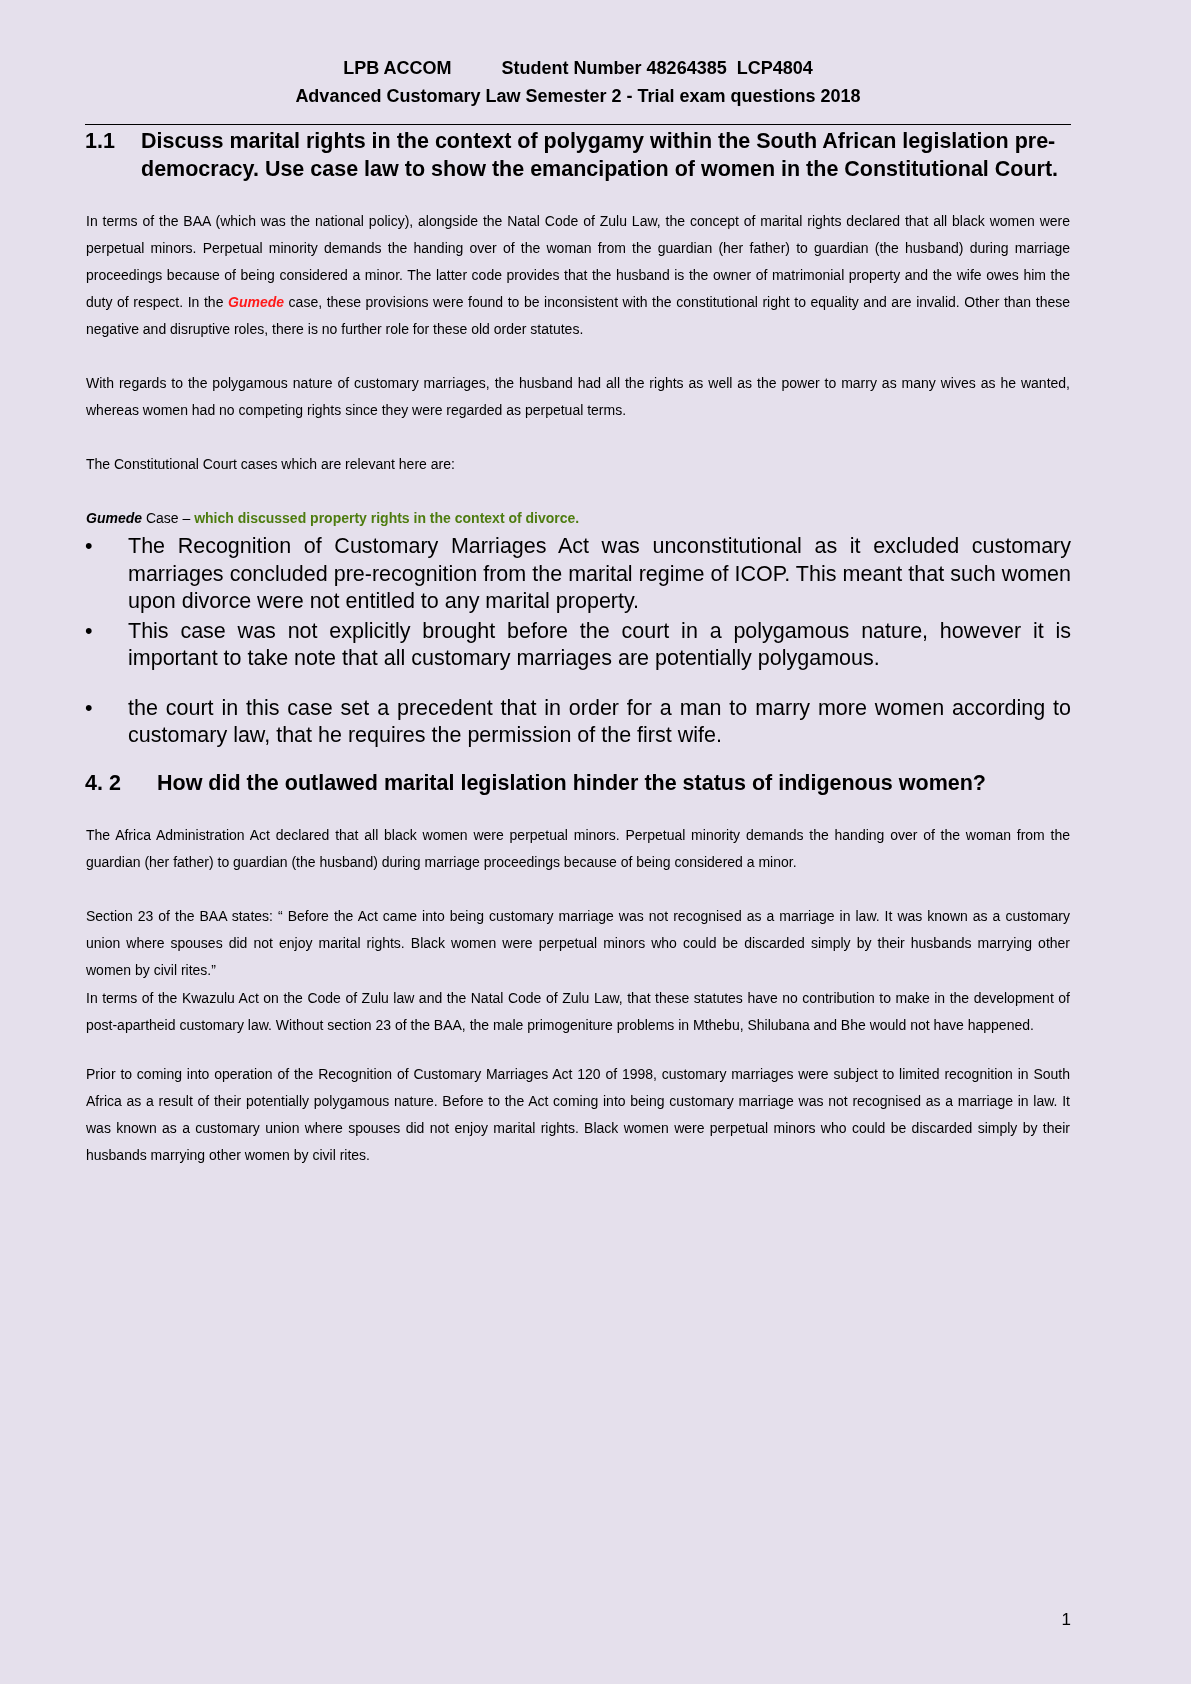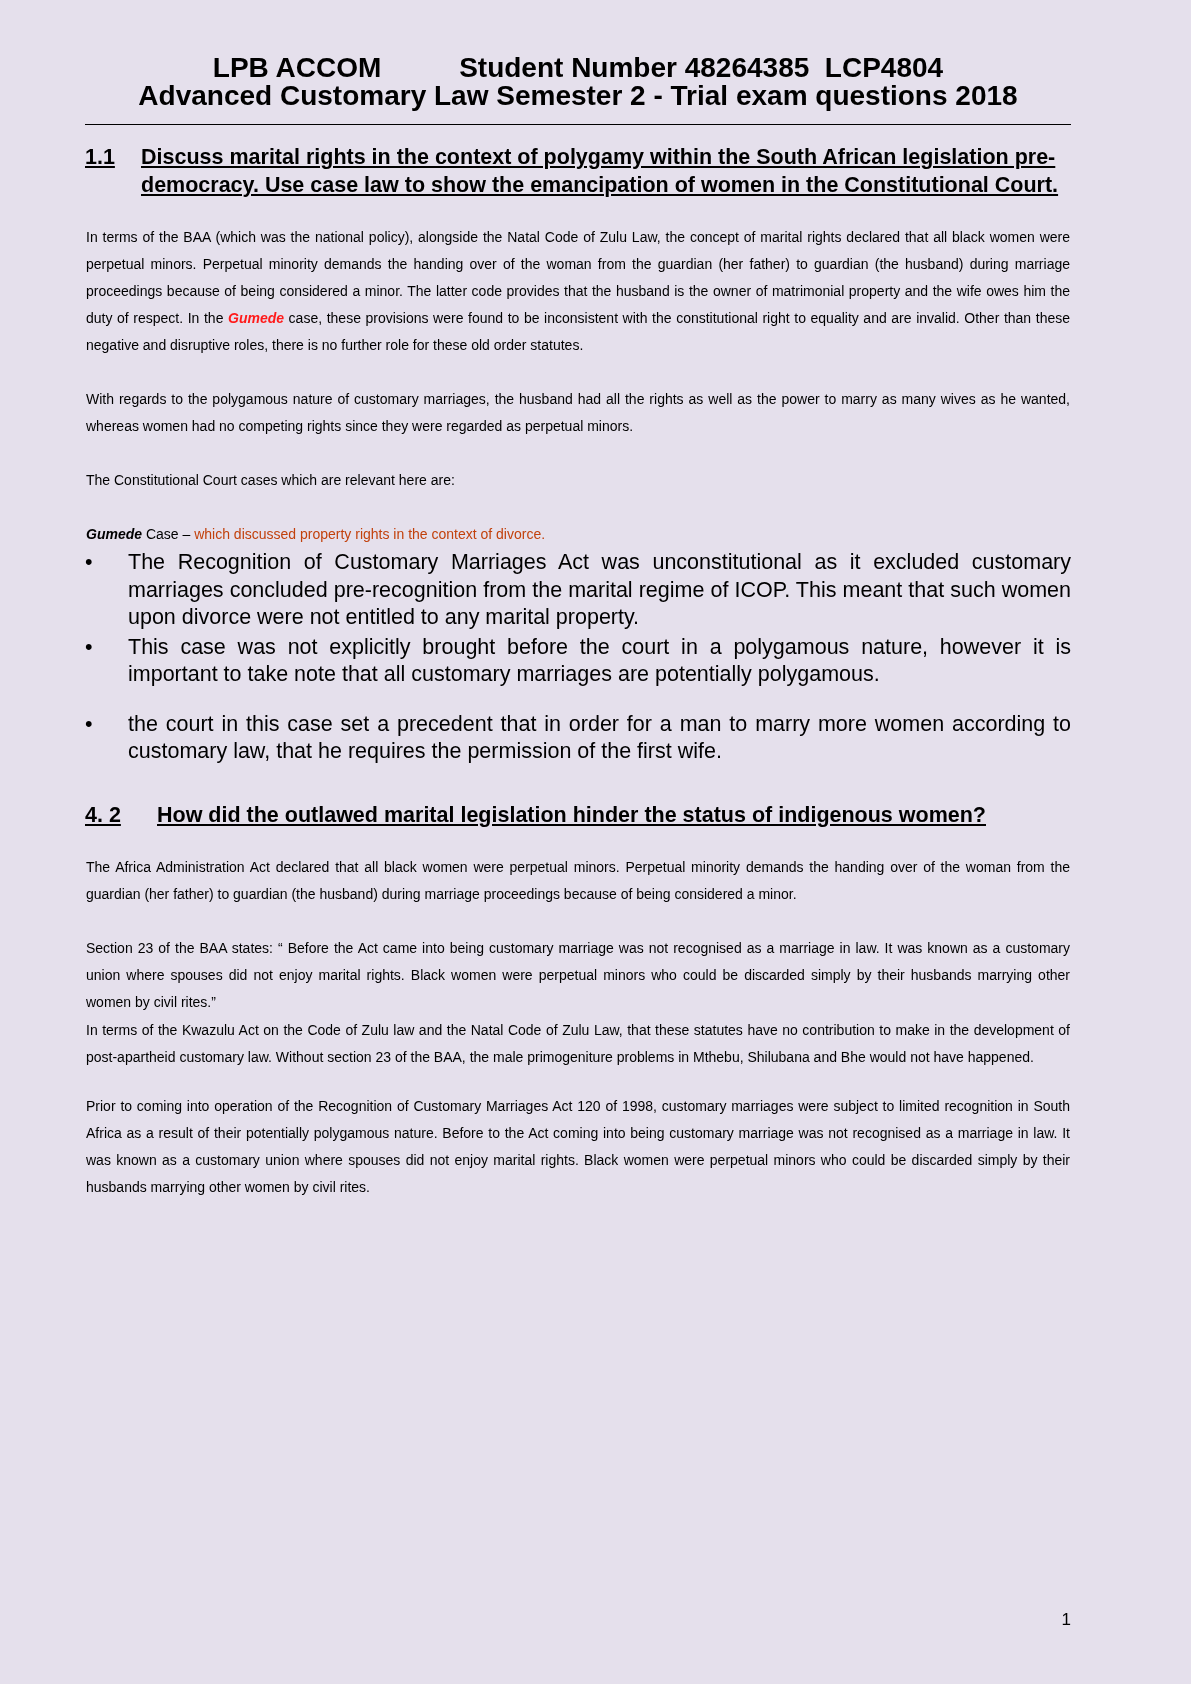--- a/index.html
+++ b/index.html
@@ -12,7 +12,7 @@
     overflow: hidden;
   }
   .page { position: absolute; left: 85px; top: 54px; width: 986px; }
-  .hdr { text-align: center; font-weight: bold; font-size: 28px; line-height: 28px; }
+  .hdr { text-align: center; font-weight: bold; font-size: 18px; line-height: 28px; }
   .hdr .l1 span { white-space: pre; }
   .rule { border-top: 1.5px solid #000; margin-top: 14px; }
   .qhead { font-weight: bold; font-size: 21.5px; line-height: 28px; display: flex; margin-top: 18px; text-decoration: underline; }

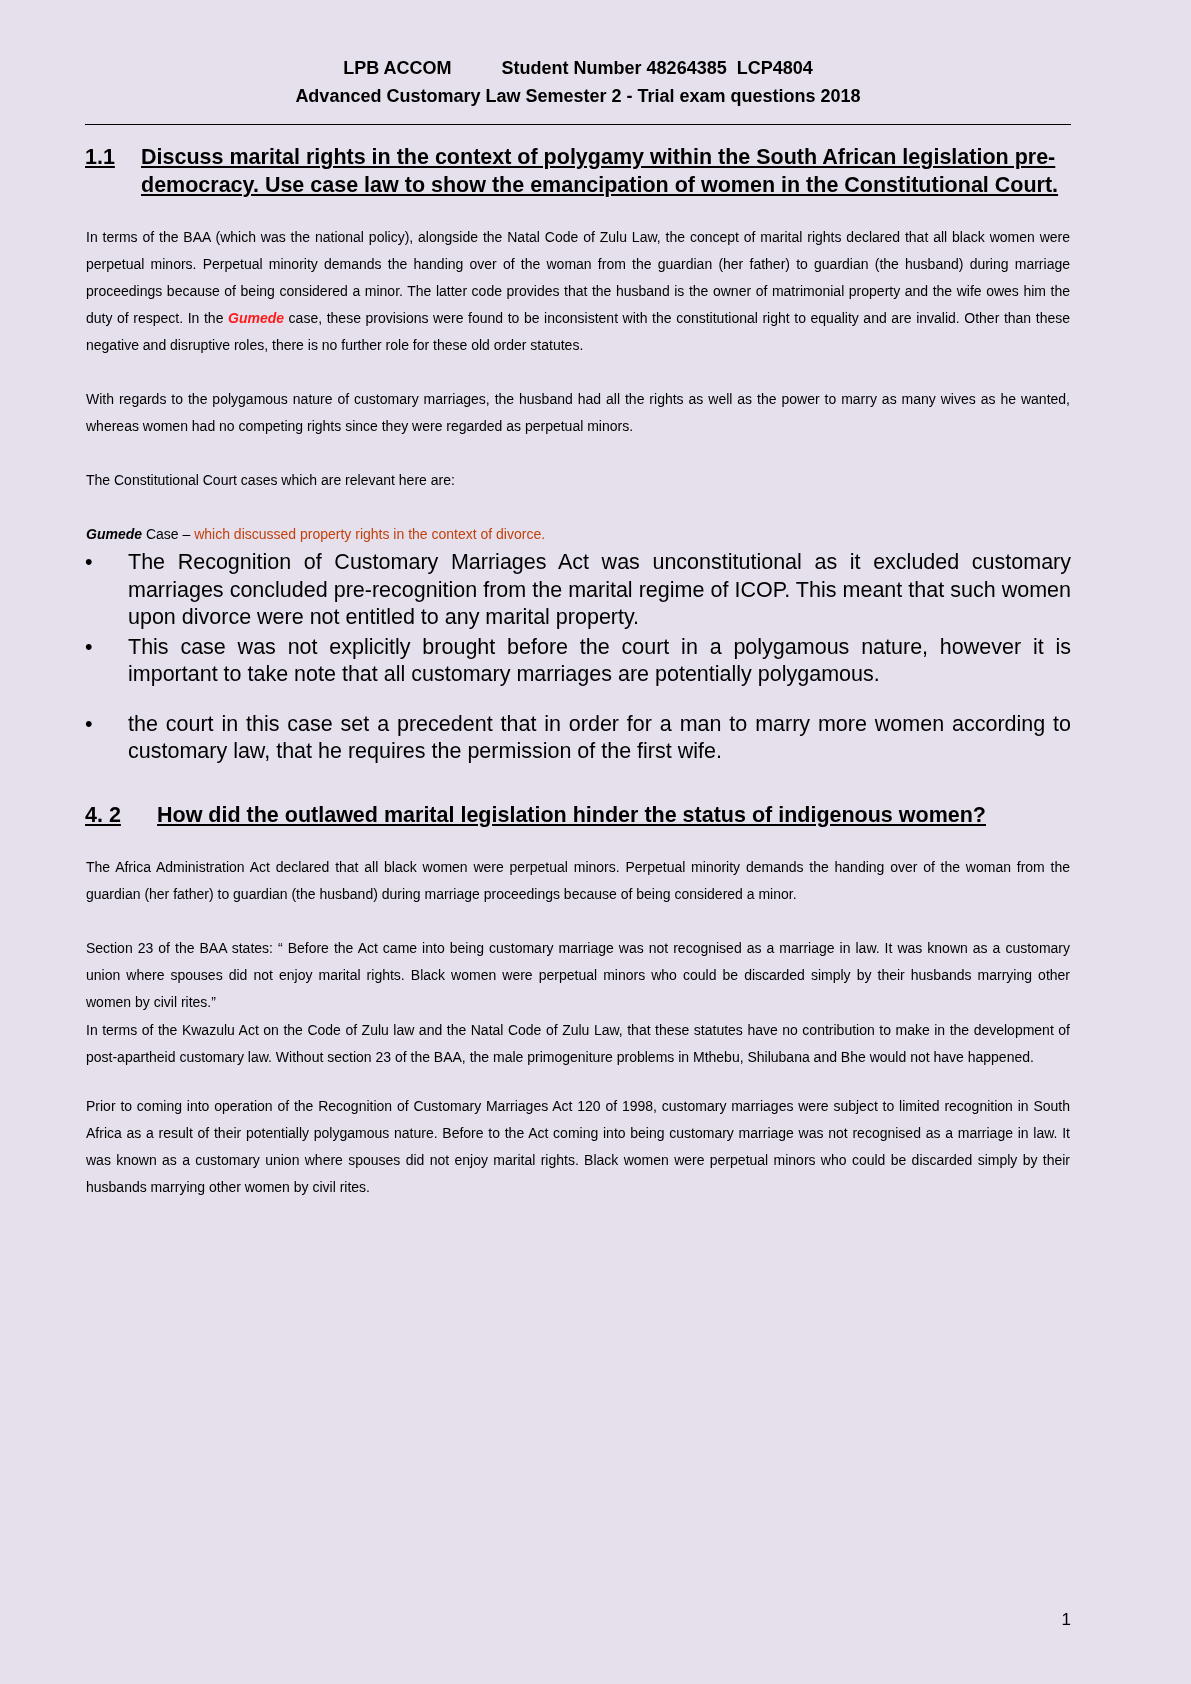--- a/index.html
+++ b/index.html
@@ -15,7 +15,7 @@
   .hdr { text-align: center; font-weight: bold; font-size: 18px; line-height: 28px; }
   .hdr .l1 span { white-space: pre; }
   .rule { border-top: 1.5px solid #000; margin-top: 14px; }
-  .qhead { font-weight: bold; font-size: 21.5px; line-height: 28px; display: flex; margin-top: 18px; text-decoration: underline; }
+  .qhead { font-weight: bold; font-size: 21.5px; line-height: 28px; display: flex; margin-top: 2px; }
   .qhead .num { width: 56px; flex: none; }
   .qhead.q2 .num { width: 72px; }
   .qhead .txt { flex: 1; }

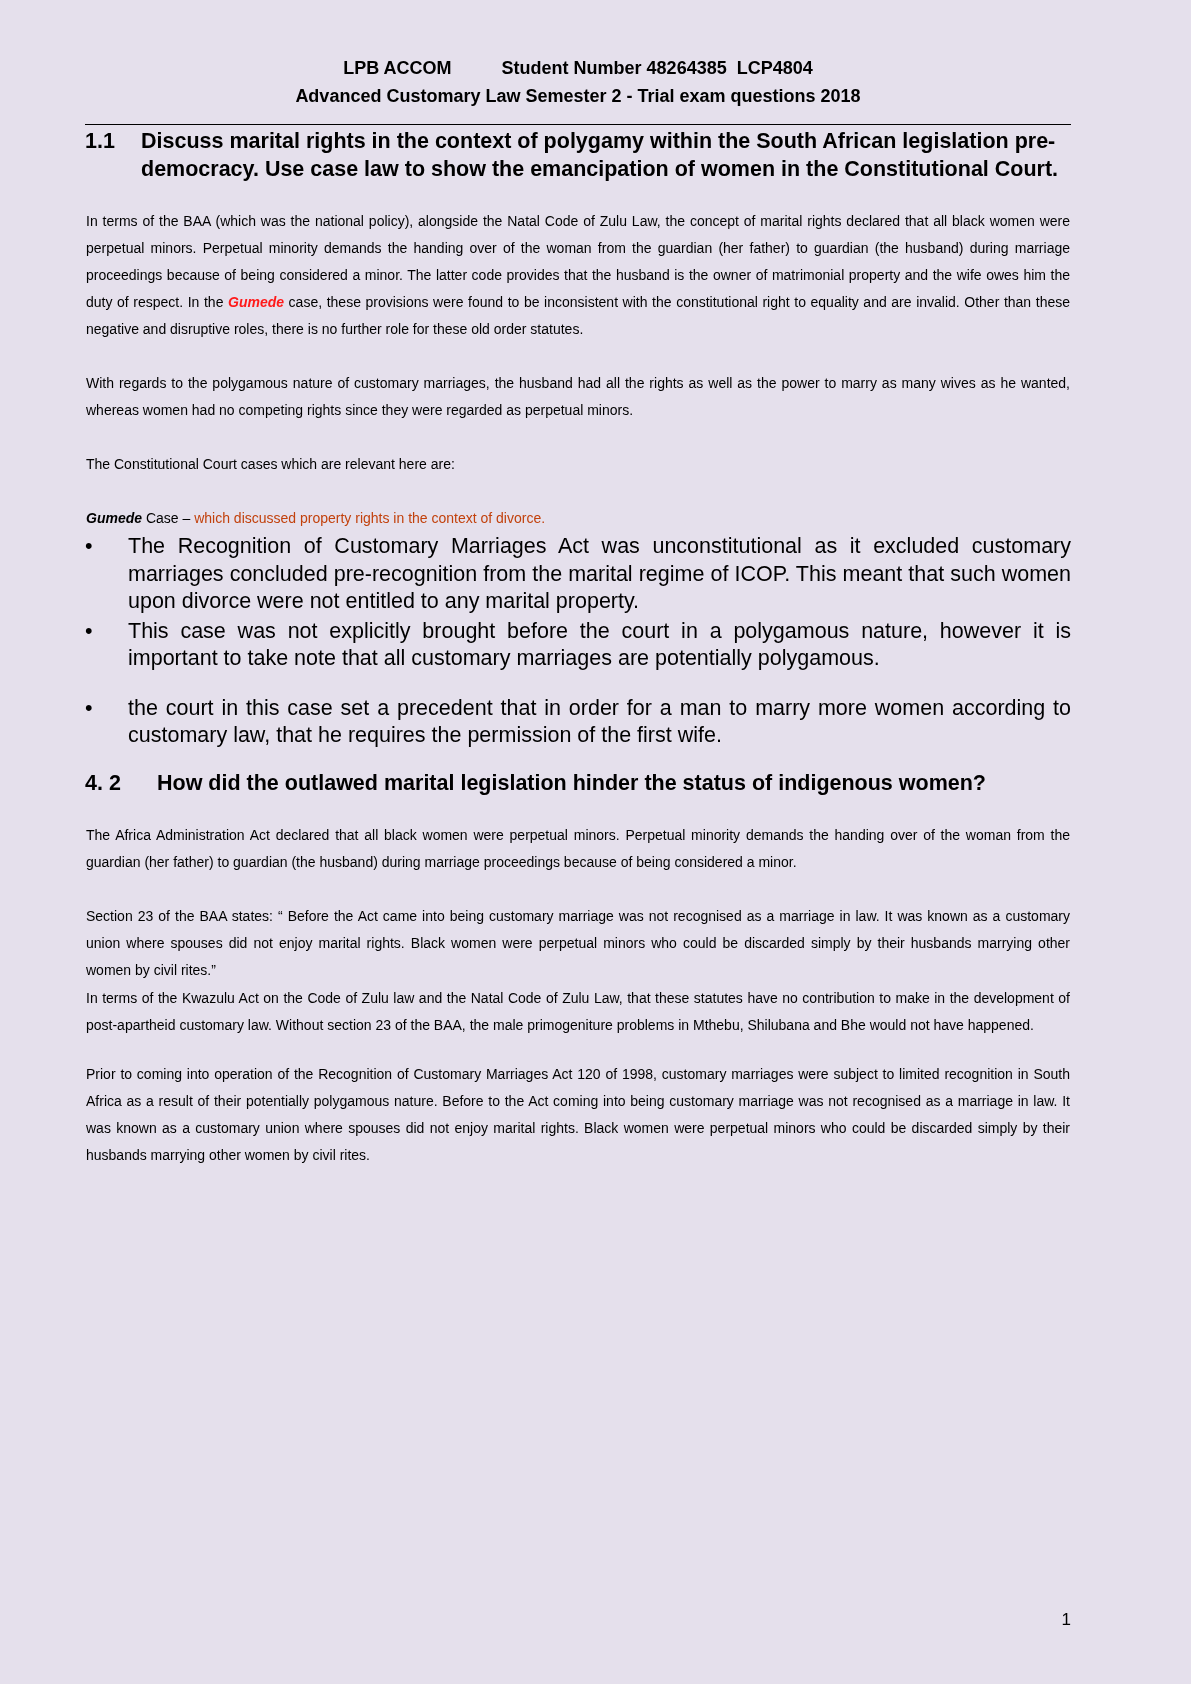--- a/index.html
+++ b/index.html
@@ -54,7 +54,7 @@
   <p><span>In terms of the BAA (which was the national policy), alongside the Natal Code of Zulu Law, the concept of marital rights declared that all black women were perpetual minors. Perpetual minority demands the handing over of the woman from the guardian (her father) to guardian (the husband) during marriage proceedings because of being considered a minor. The latter code provides that the husband is the owner of matrimonial property and the wife owes him the duty of respect.  In the </span><span class="red-italic">Gumede</span><span> case, these provisions were found to be inconsistent with the constitutional right to equality and are invalid. Other than these negative and disruptive roles, there is no further role for these old order statutes.</span></p>
 
   <div class="gap" style="height:25px"></div>
-  <p>With regards to the polygamous nature of customary marriages, the husband had all the rights as well as the power to marry as many wives as he wanted, whereas women had no competing rights since they were regarded as perpetual minors.</p>
+  <p>With regards to the polygamous nature of customary marriages, the husband had all the rights as well as the power to marry as many wives as he wanted, whereas women had no competing rights since they were regarded as perpetual terms.</p>
 
   <div class="gap" style="height:25px"></div>
   <p>The Constitutional Court cases which are relevant here are:</p>

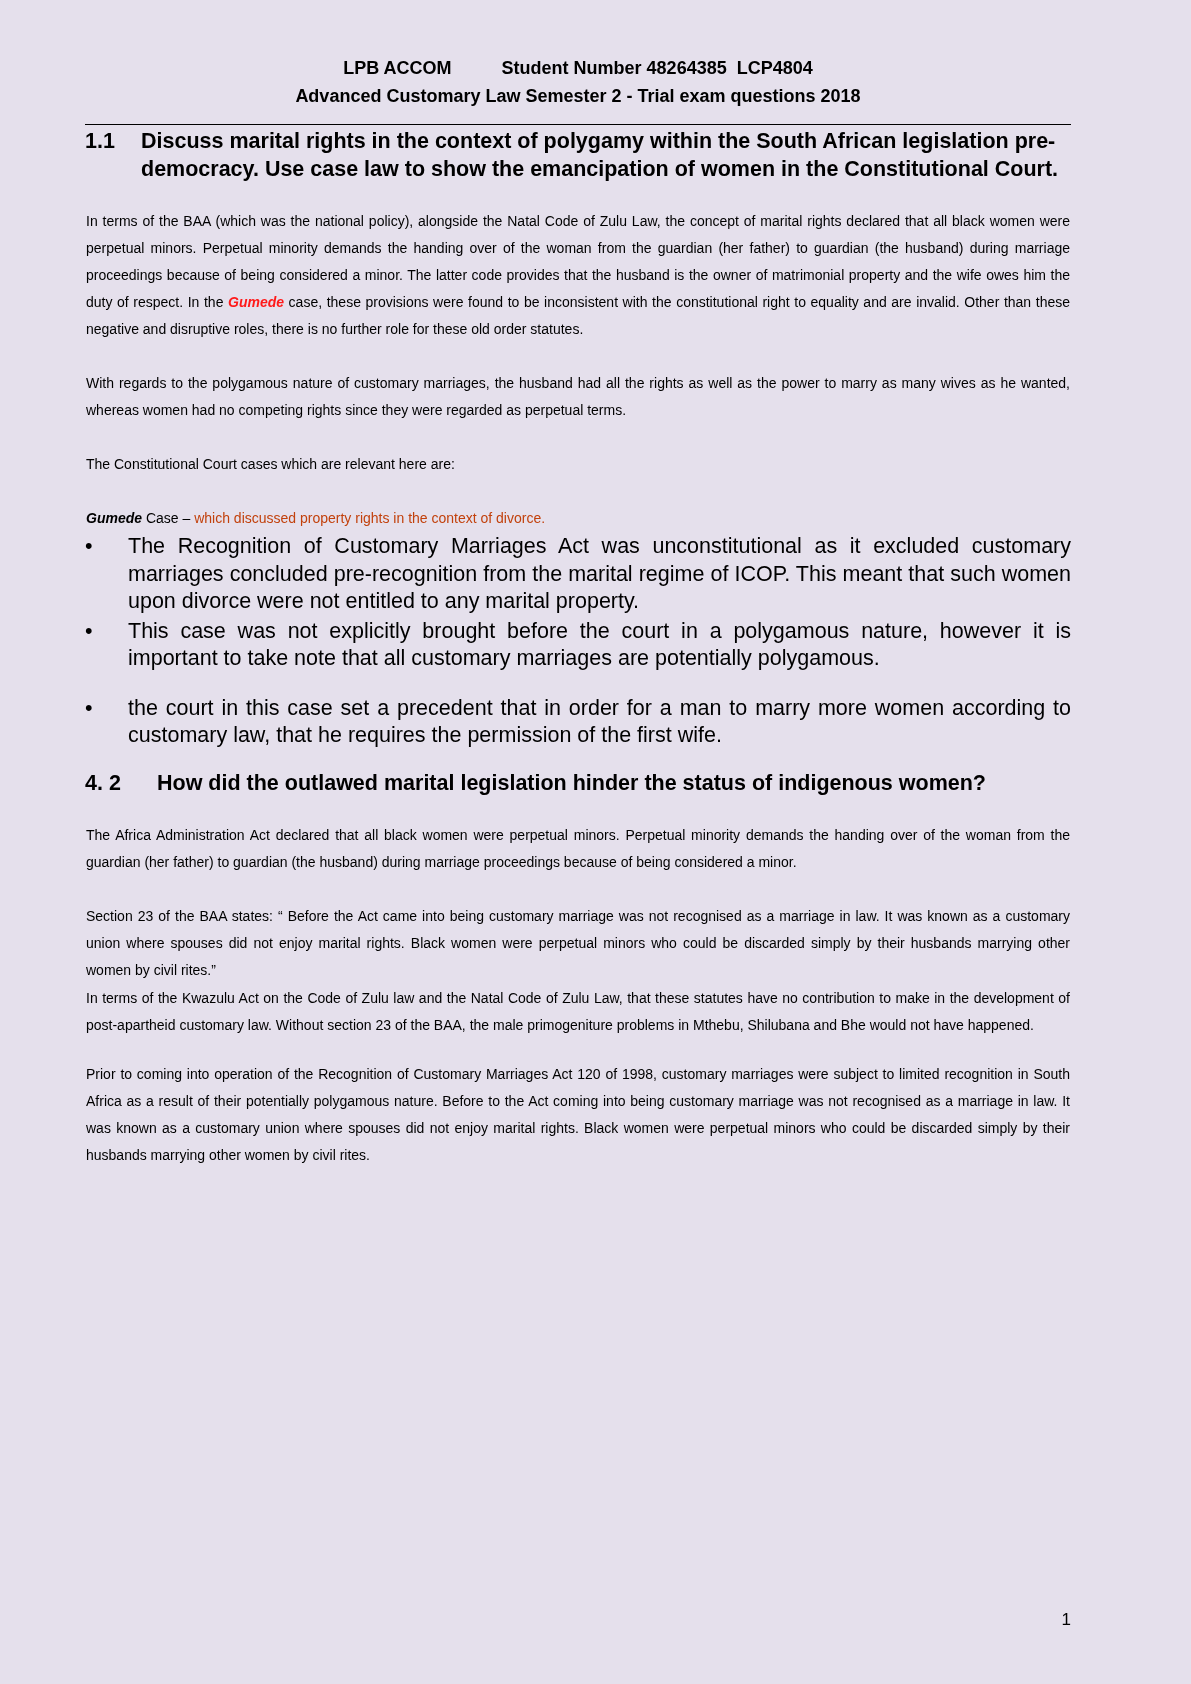--- a/index.html
+++ b/index.html
@@ -22,7 +22,7 @@
   .qhead.q2 .txt { text-align: justify; text-align-last: left; }
   p { margin: 1px; font-size: 14px; line-height: 27px; text-align: justify; }
   .gap { height: 28px; }
-  .red { color: #c2410c; font-weight: normal; }
+  .red { color: #4d7c0f; font-weight: bold; }
   .case-name { font-weight: bold; font-style: italic; }
   .red-italic { color: #ff1a1a; font-weight: bold; font-style: italic; }
   ul { margin: 0; padding: 0; list-style: none; }

